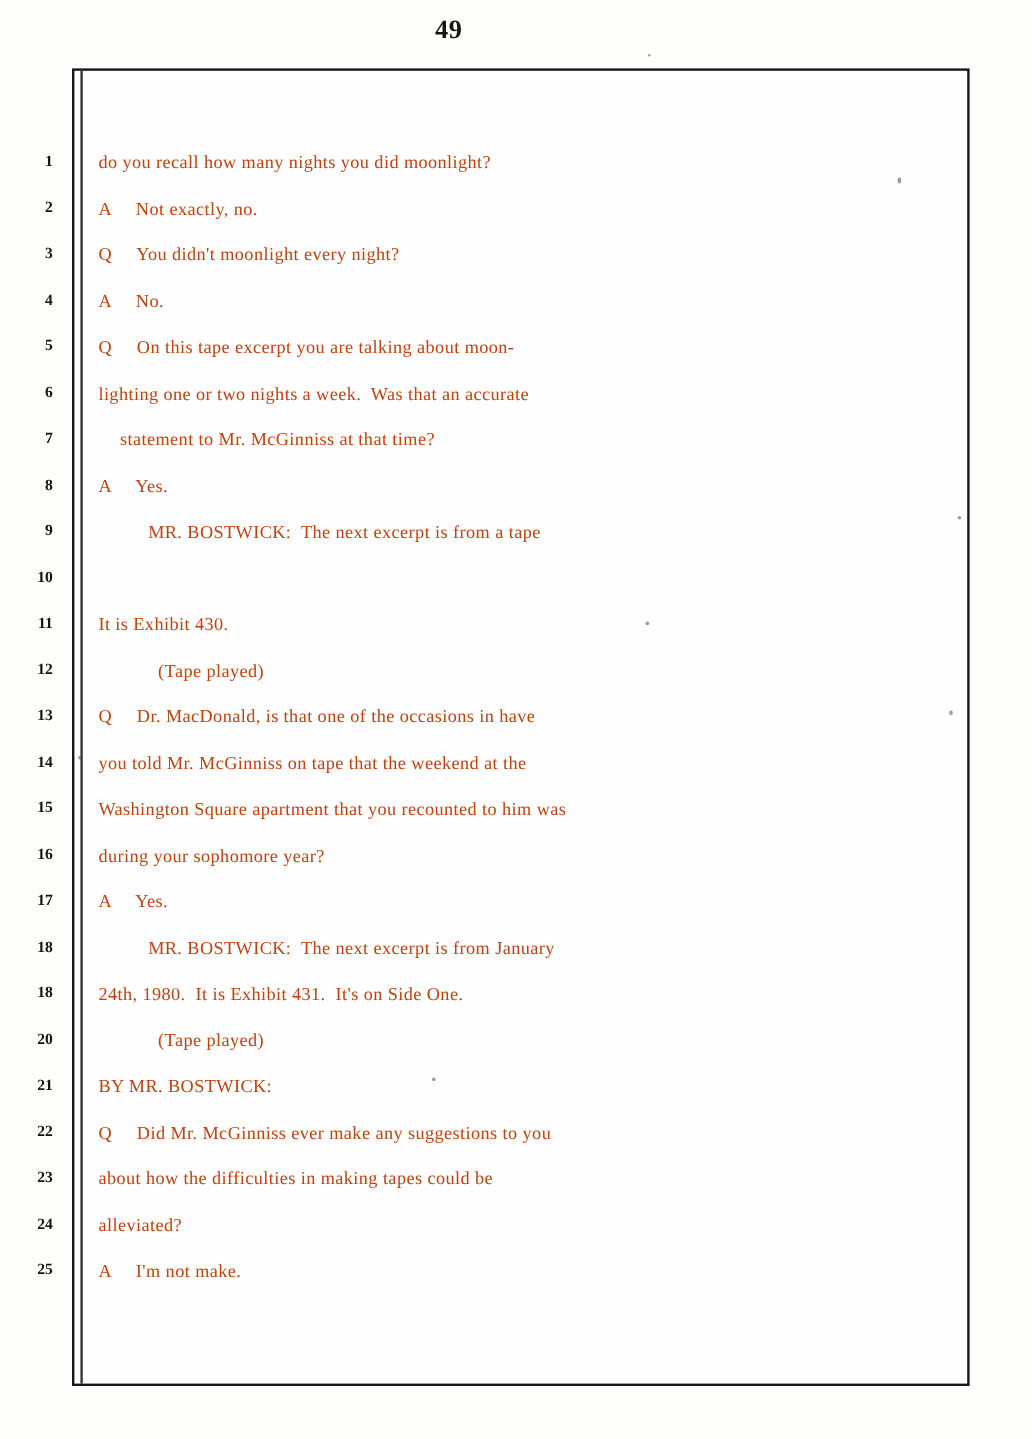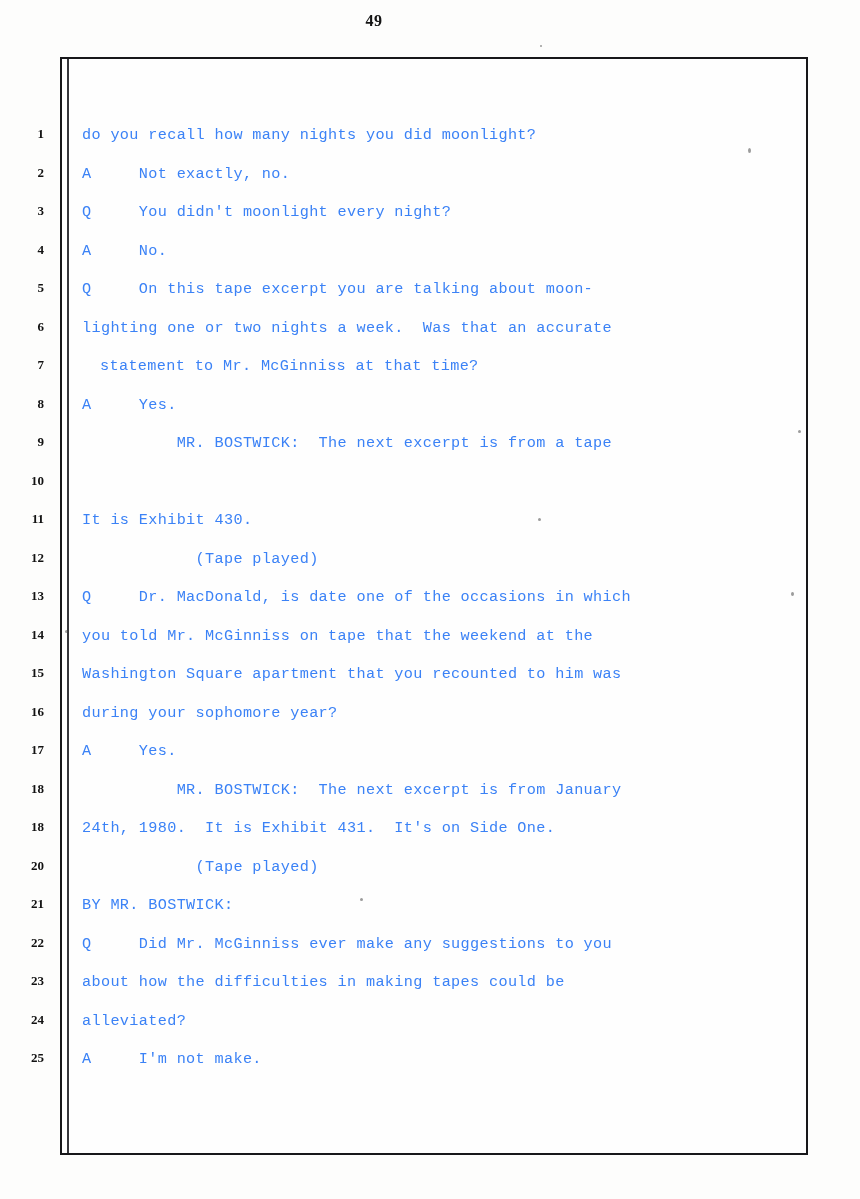--- a/index.html
+++ b/index.html
@@ -33,7 +33,7 @@
     left: 0;
     width: 748px;
     text-align: center;
-    font-size: 16px;
+    font-size: 22px;
     font-weight: 700;
     letter-spacing: 0.5px;
     color: #141414;

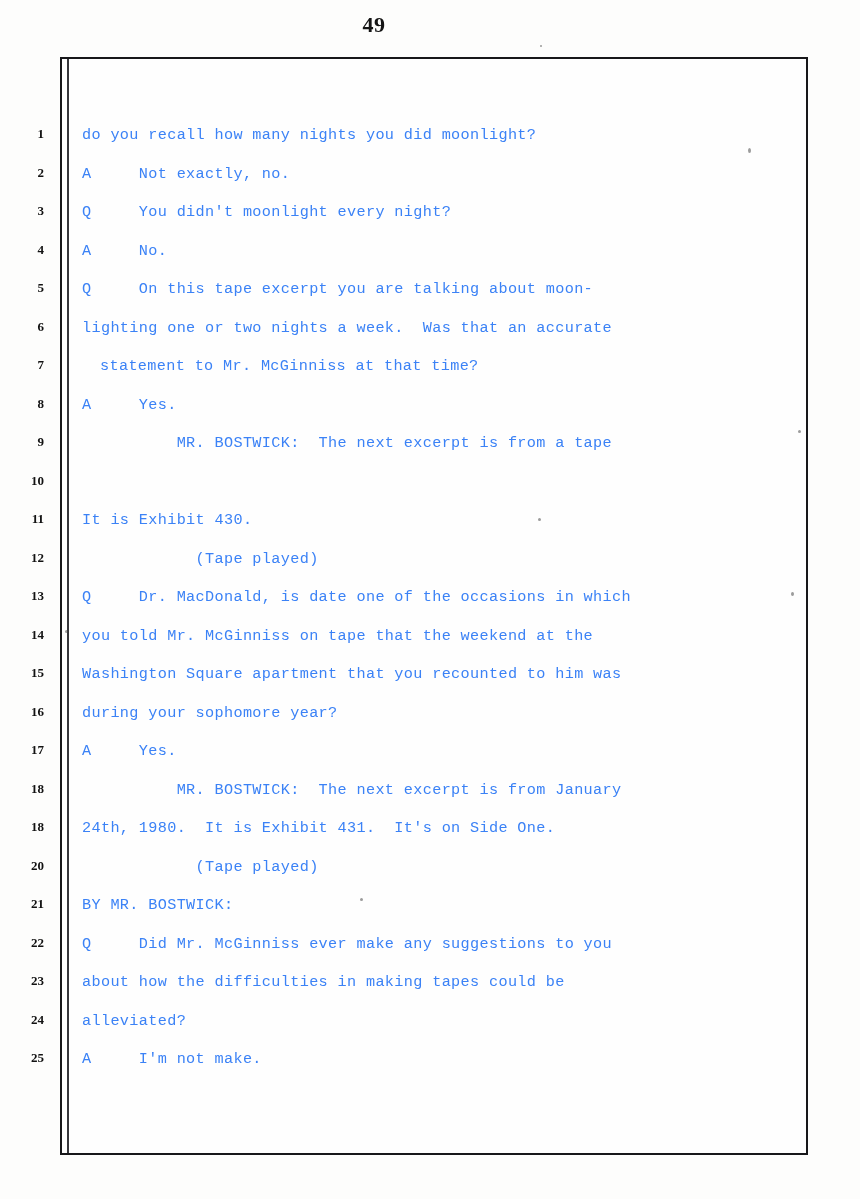--- a/index.html
+++ b/index.html
@@ -97,10 +97,10 @@
     right: 6px;
     font-size: 15.2px;
     letter-spacing: 0.35px;
-    color: #3b82f6;
+    color: #c2410c;
     white-space: pre;
     line-height: 17px;
-    font-family: Liberation Mono, monospace;
+    font-family: Liberation Serif, serif;
   }
 
   

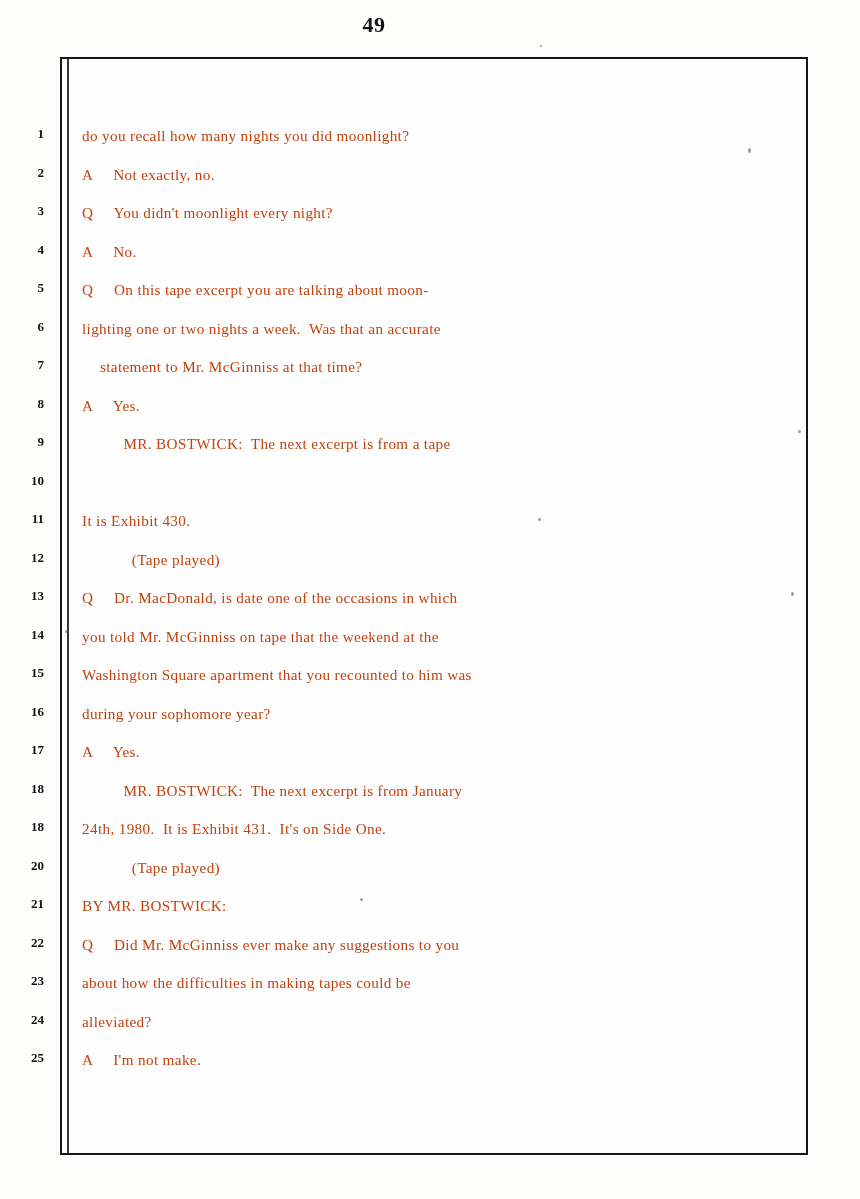--- a/index.html
+++ b/index.html
@@ -162,7 +162,7 @@
       <div class="tline" style="top: 378px;">          MR. BOSTWICK:  The next excerpt is from a tape</div>
       <div class="tline" style="top: 455px;">It is Exhibit 430.</div>
       <div class="tline" style="top: 493.5px;">            (Tape played)</div>
-      <div class="tline" style="top: 532px;">Q     Dr. MacDonald, is date one of the occasions in which</div>
+      <div class="tline" style="top: 532px;">Q     Dr. MacDonald, is that one of the occasions in have</div>
       <div class="tline" style="top: 570.5px;">you told Mr. McGinniss on tape that the weekend at the</div>
       <div class="tline" style="top: 609px;">Washington Square apartment that you recounted to him was</div>
       <div class="tline" style="top: 647.5px;">during your sophomore year?</div>

